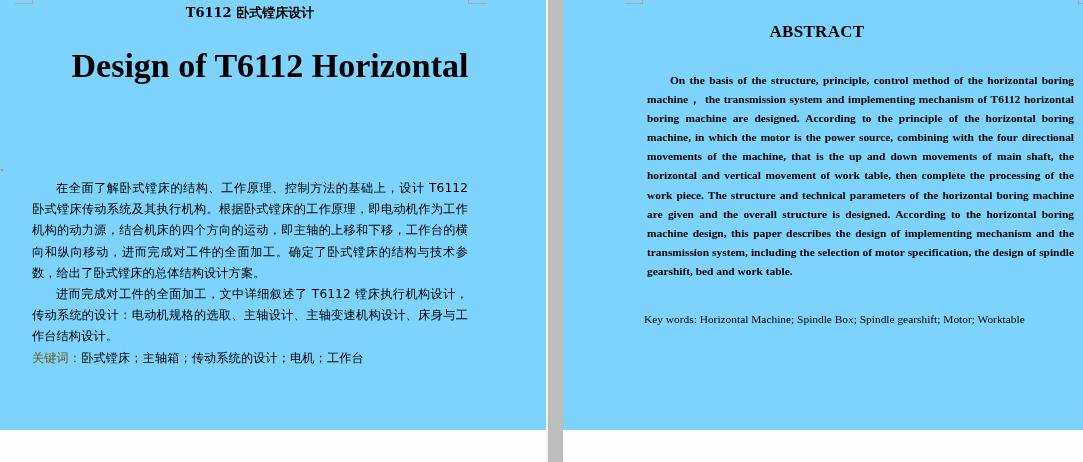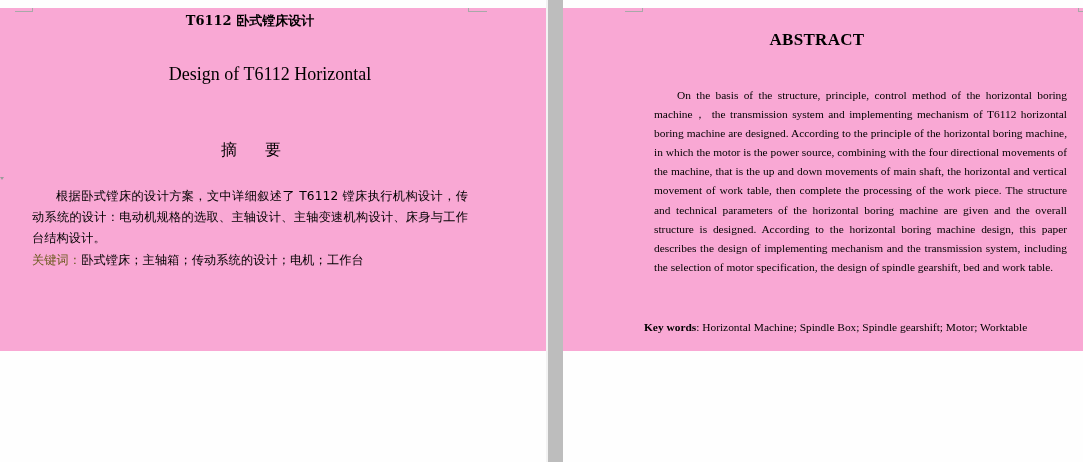--- a/index.html
+++ b/index.html
@@ -18,9 +18,9 @@
     }
     .page {
       position: absolute;
-      top: 8px;
-      height: 343px;
-      background: #f9a8d4;
+      top: 0;
+      height: 430px;
+      background: #7dd3fc;
       overflow: hidden;
     }
     .page-left { left: 0; width: 548px; }

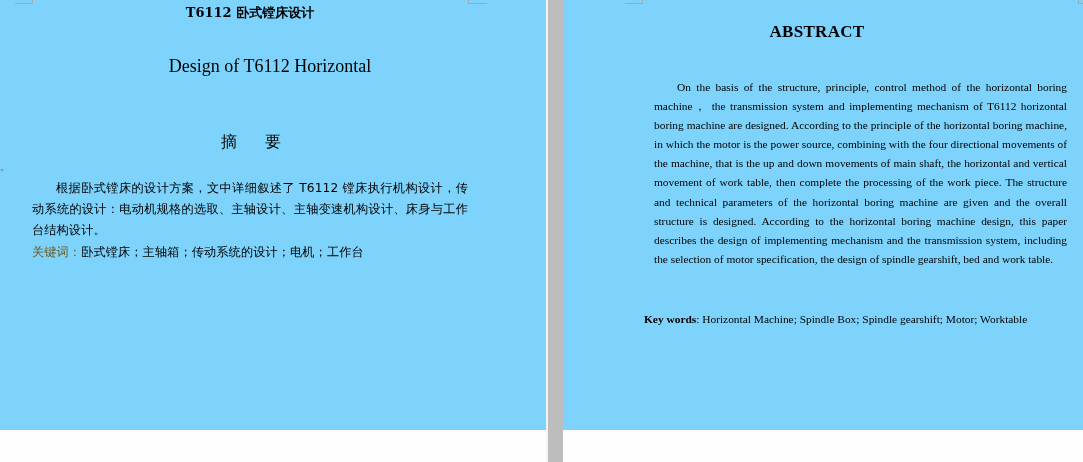--- a/index.html
+++ b/index.html
@@ -82,9 +82,10 @@
       width: 540px;
       text-align: center;
       font-family: "Liberation Serif", serif;
-      font-size: 18px;
+      font-size: 34px;
       color: #000;
       line-height: 30px;
+      font-weight: bold;
     }
     .title-line-1 { top: 51px; }
     .title-line-2 { top: 90px; }

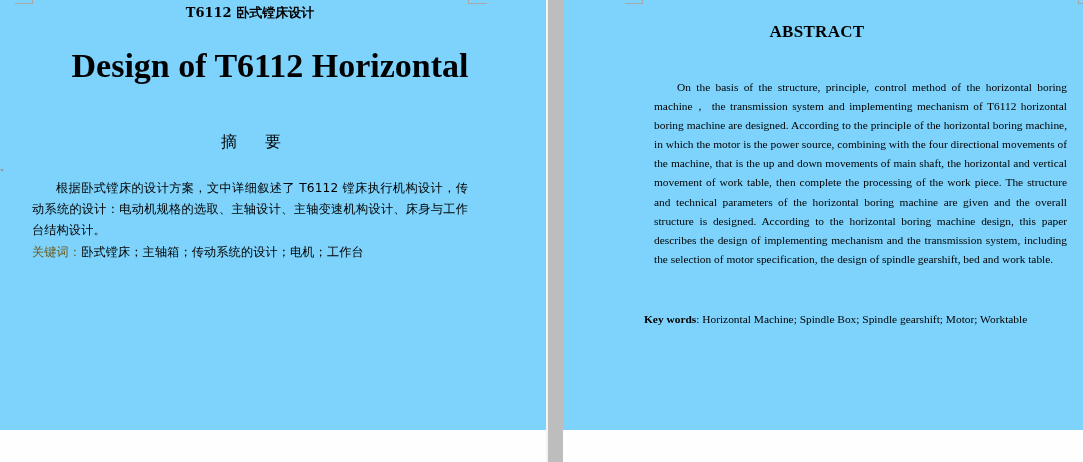--- a/index.html
+++ b/index.html
@@ -150,8 +150,9 @@
       text-align: justify;
     }
     .en-body p {
-      margin: 12px;
+      margin: 5px;
       text-indent: 23px;
+      font-weight: bold;
     }
     .en-keywords {
       position: absolute;

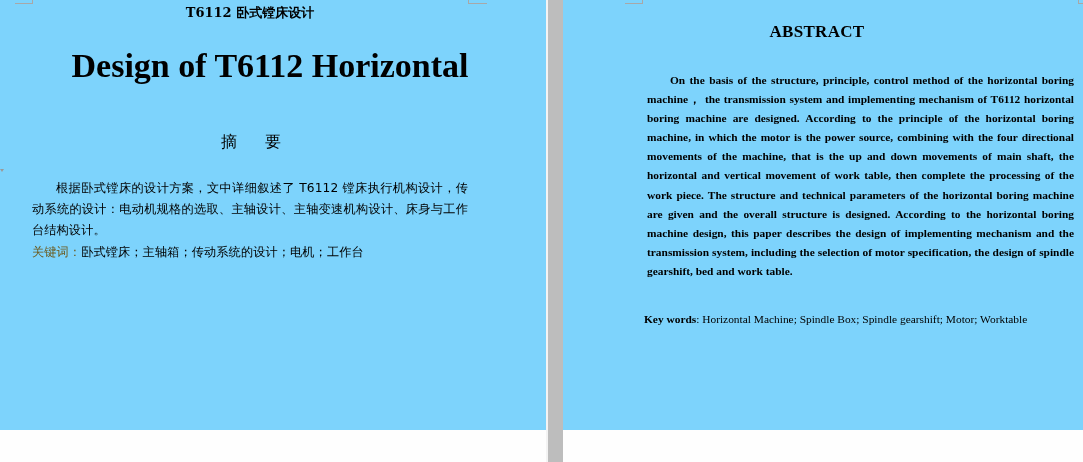--- a/index.html
+++ b/index.html
@@ -183,7 +183,6 @@
 
     <div class="title-en title-line-1">Design of T6112 Horizontal</div>
 
-    <div class="abstract-heading-zh">摘要</div>
 
     <div class="zh-body">
       <p>根据卧式镗床的设计方案，文中详细叙述了 T6112 镗床执行机构设计，传动系统的设计：电动机规格的选取、主轴设计、主轴变速机构设计、床身与工作台结构设计。</p>

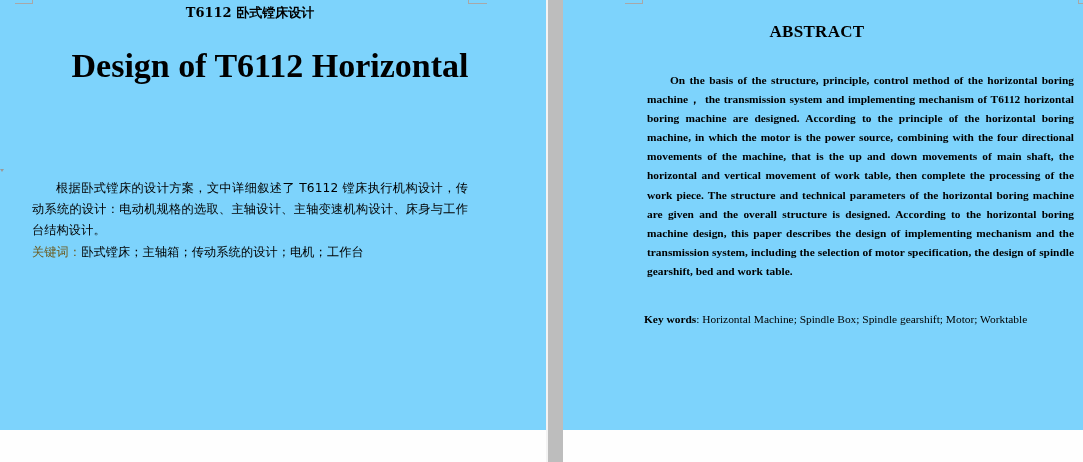--- a/index.html
+++ b/index.html
@@ -185,6 +185,7 @@
 
 
     <div class="zh-body">
+      <p>在全面了解卧式镗床的结构、工作原理、控制方法的基础上，设计 T6112 卧式镗床传动系统及其执行机构。根据卧式镗床的工作原理，即电动机作为工作机构的动力源，结合机床的四个方向的运动，即主轴的上移和下移，工作台的横向和纵向移动，进而完成对工件的全面加工。确定了卧式镗床的结构与技术参数，给出了卧式镗床的总体结构设计方案。</p>
       <p>根据卧式镗床的设计方案，文中详细叙述了 T6112 镗床执行机构设计，传动系统的设计：电动机规格的选取、主轴设计、主轴变速机构设计、床身与工作台结构设计。</p>
       <p class="zh-keywords"><span class="zh-kw-label">关键词：</span><span>卧式镗床；主轴箱；传动系统的设计；电机；工作台</span></p>
     </div>

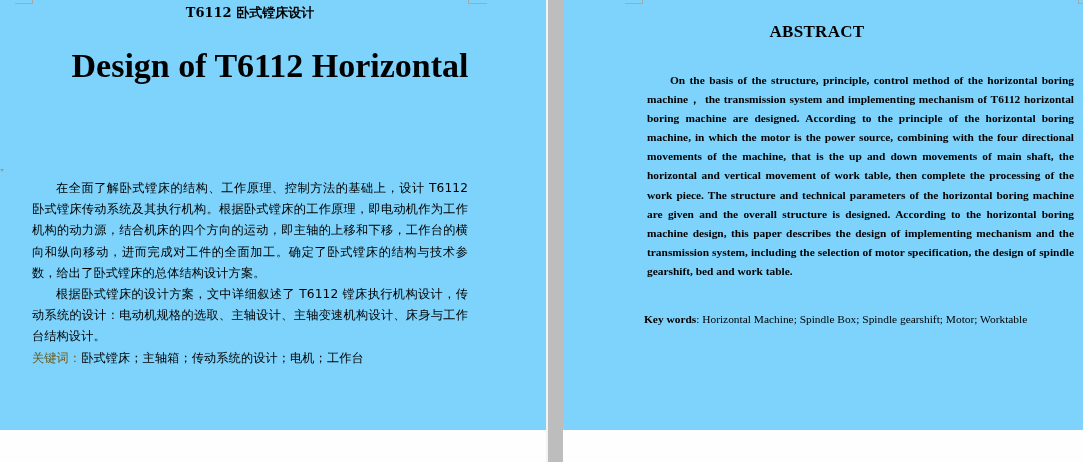--- a/index.html
+++ b/index.html
@@ -186,7 +186,7 @@
 
     <div class="zh-body">
       <p>在全面了解卧式镗床的结构、工作原理、控制方法的基础上，设计 T6112 卧式镗床传动系统及其执行机构。根据卧式镗床的工作原理，即电动机作为工作机构的动力源，结合机床的四个方向的运动，即主轴的上移和下移，工作台的横向和纵向移动，进而完成对工件的全面加工。确定了卧式镗床的结构与技术参数，给出了卧式镗床的总体结构设计方案。</p>
-      <p>根据卧式镗床的设计方案，文中详细叙述了 T6112 镗床执行机构设计，传动系统的设计：电动机规格的选取、主轴设计、主轴变速机构设计、床身与工作台结构设计。</p>
+      <p>进而完成对工件的全面加工，文中详细叙述了 T6112 镗床执行机构设计，传动系统的设计：电动机规格的选取、主轴设计、主轴变速机构设计、床身与工作台结构设计。</p>
       <p class="zh-keywords"><span class="zh-kw-label">关键词：</span><span>卧式镗床；主轴箱；传动系统的设计；电机；工作台</span></p>
     </div>
   </div>

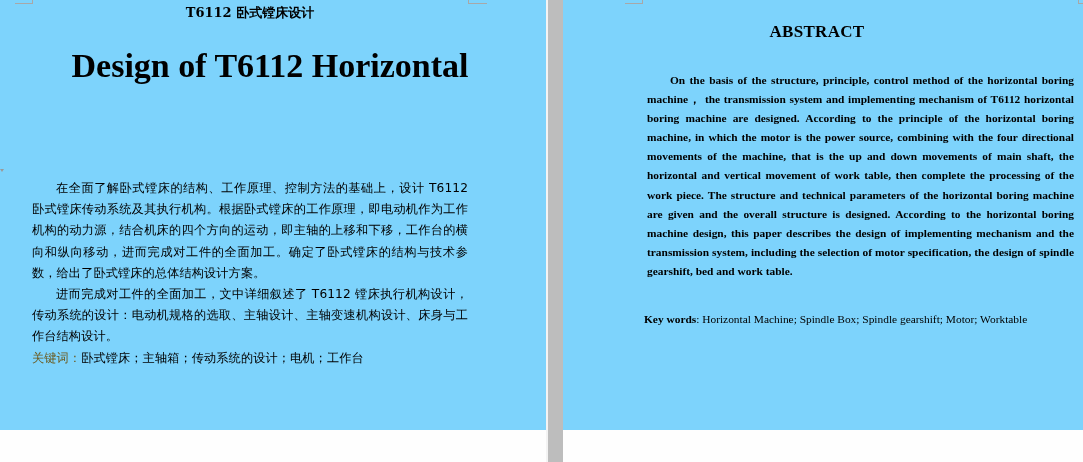--- a/index.html
+++ b/index.html
@@ -166,7 +166,7 @@
       white-space: nowrap;
     }
     .en-kw-label {
-      font-weight: bold;
+      font-weight: normal;
     }
   </style>
 </head>

